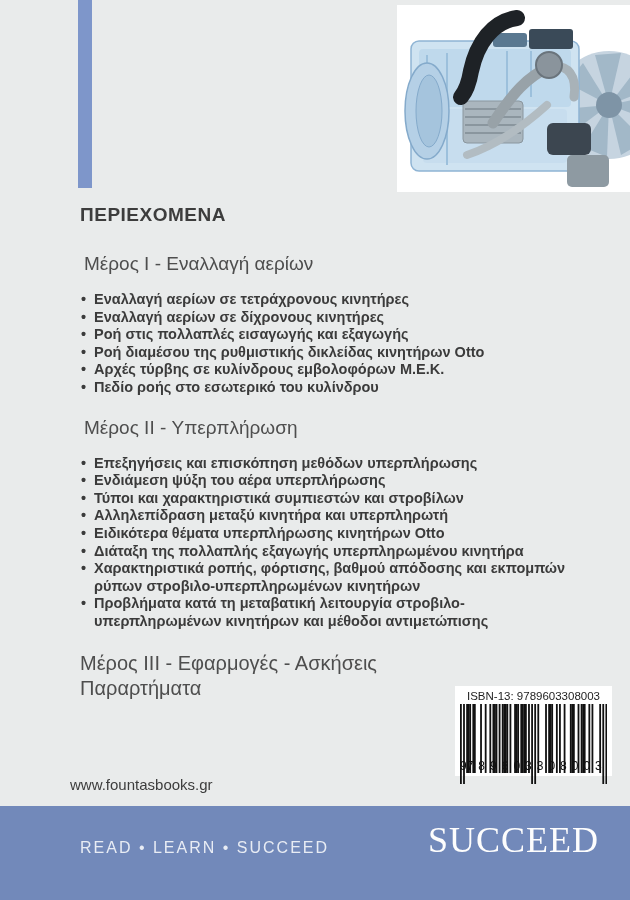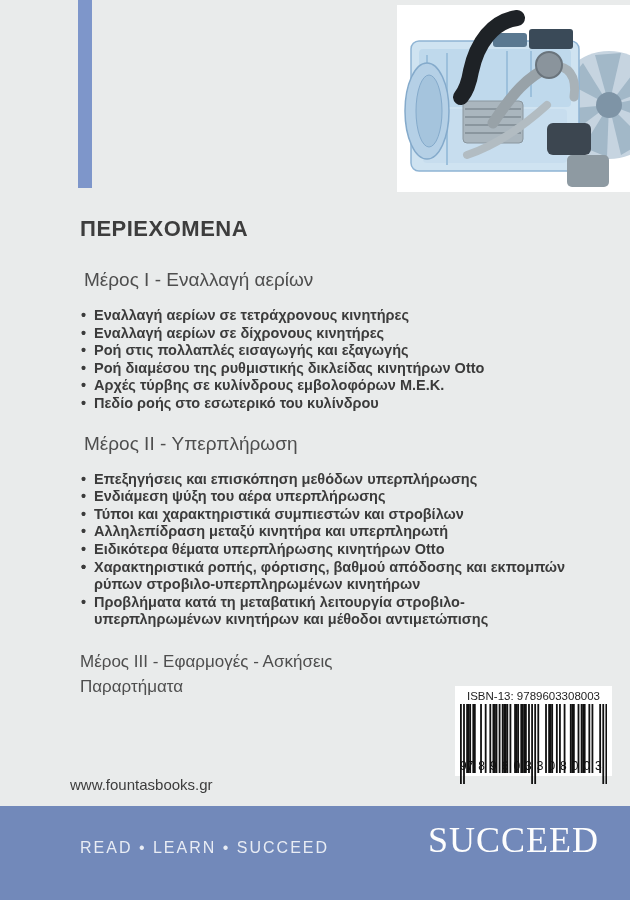--- a/index.html
+++ b/index.html
@@ -15,7 +15,7 @@
   .engine-box svg{display:block;width:233px;height:187px;}
   
   .content{position:absolute;left:80px;top:204px;width:506px;}
-  .title{font-size:22px;font-weight:bold;color:#3d3d3d;letter-spacing:.5px;margin:12px 0 27px 0;}
+  .title{font-size:19px;font-weight:bold;color:#3d3d3d;letter-spacing:.5px;margin:0 0 27px 0;}
   .section-heading{font-size:19px;font-weight:400;color:#4e4e4e;margin:0 0 16px 4px;}
   .toc-list{list-style:none;margin:0 0 20px 0;padding:0;}
   .toc-item{position:relative;padding-left:14px;font-size:14.5px;font-weight:bold;

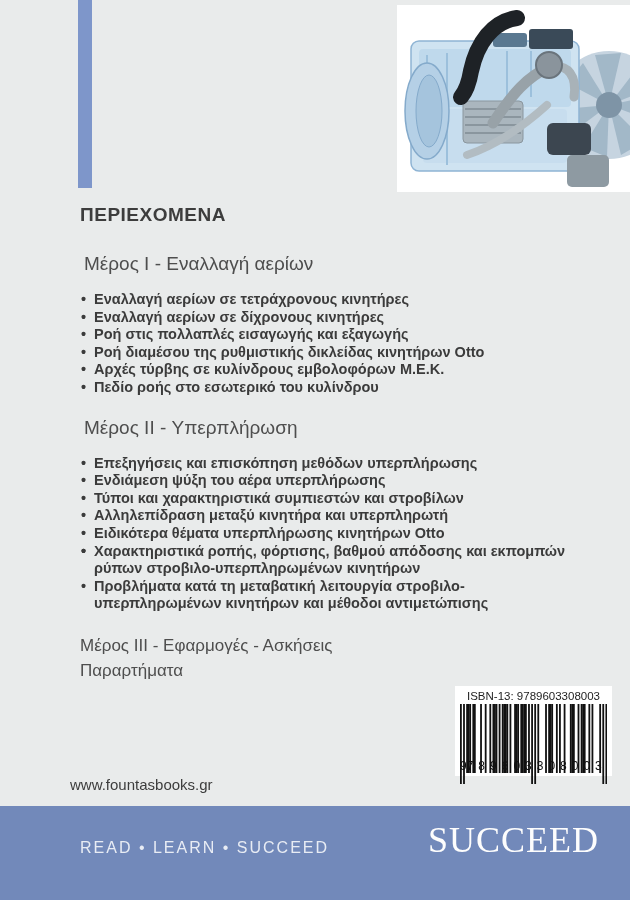--- a/index.html
+++ b/index.html
@@ -117,7 +117,7 @@
       <li class="toc-item"><span class="bullet">•</span><span>Τύποι και χαρακτηριστικά συμπιεστών και στροβίλων</span></li>
       <li class="toc-item"><span class="bullet">•</span><span>Αλληλεπίδραση μεταξύ κινητήρα και υπερπληρωτή</span></li>
       <li class="toc-item"><span class="bullet">•</span><span>Ειδικότερα θέματα υπερπλήρωσης κινητήρων Otto</span></li>
-      <li class="toc-item"><span class="bullet">•</span></li>
+      <li class="toc-item"><span class="bullet">•</span><span>Διάταξη της πολλαπλής εξαγωγής υπερπληρωμένου κινητήρα</span></li>
       <li class="toc-item"><span class="bullet">•</span><span>Χαρακτηριστικά ροπής, φόρτισης, βαθμού απόδοσης και εκπομπών ρύπων στροβιλο-υπερπληρωμένων κινητήρων</span></li>
       <li class="toc-item"><span class="bullet">•</span><span>Προβλήματα κατά τη μεταβατική λειτουργία στροβιλο-υπερπληρωμένων κινητήρων και μέθοδοι αντιμετώπισης</span></li>
     </ul>

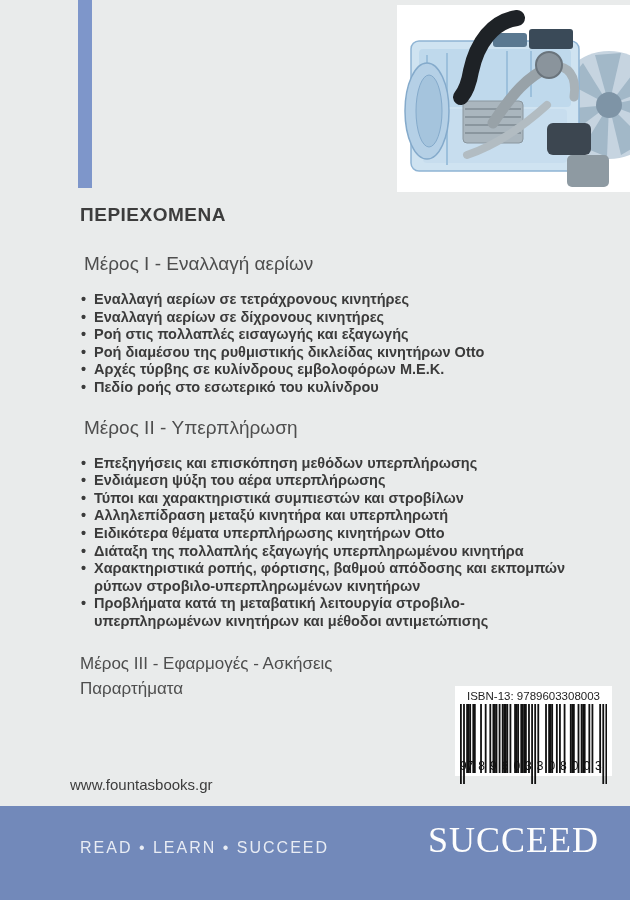--- a/index.html
+++ b/index.html
@@ -21,7 +21,7 @@
   .toc-item{position:relative;padding-left:14px;font-size:14.5px;font-weight:bold;
     line-height:17.6px;color:#3b3b3b;}
   .toc-item .bullet{position:absolute;left:1px;top:0;}
-  .closing{margin-top:20px;font-size:17px;color:#4e4e4e;line-height:25px;font-weight:400;}
+  .closing{margin-top:20px;font-size:20px;color:#4e4e4e;line-height:25px;font-weight:400;}
   .closing div{margin:0;}
   
   .isbn-box{position:absolute;left:455px;top:686px;width:157px;height:90px;background:#ffffff;text-align:center;}

